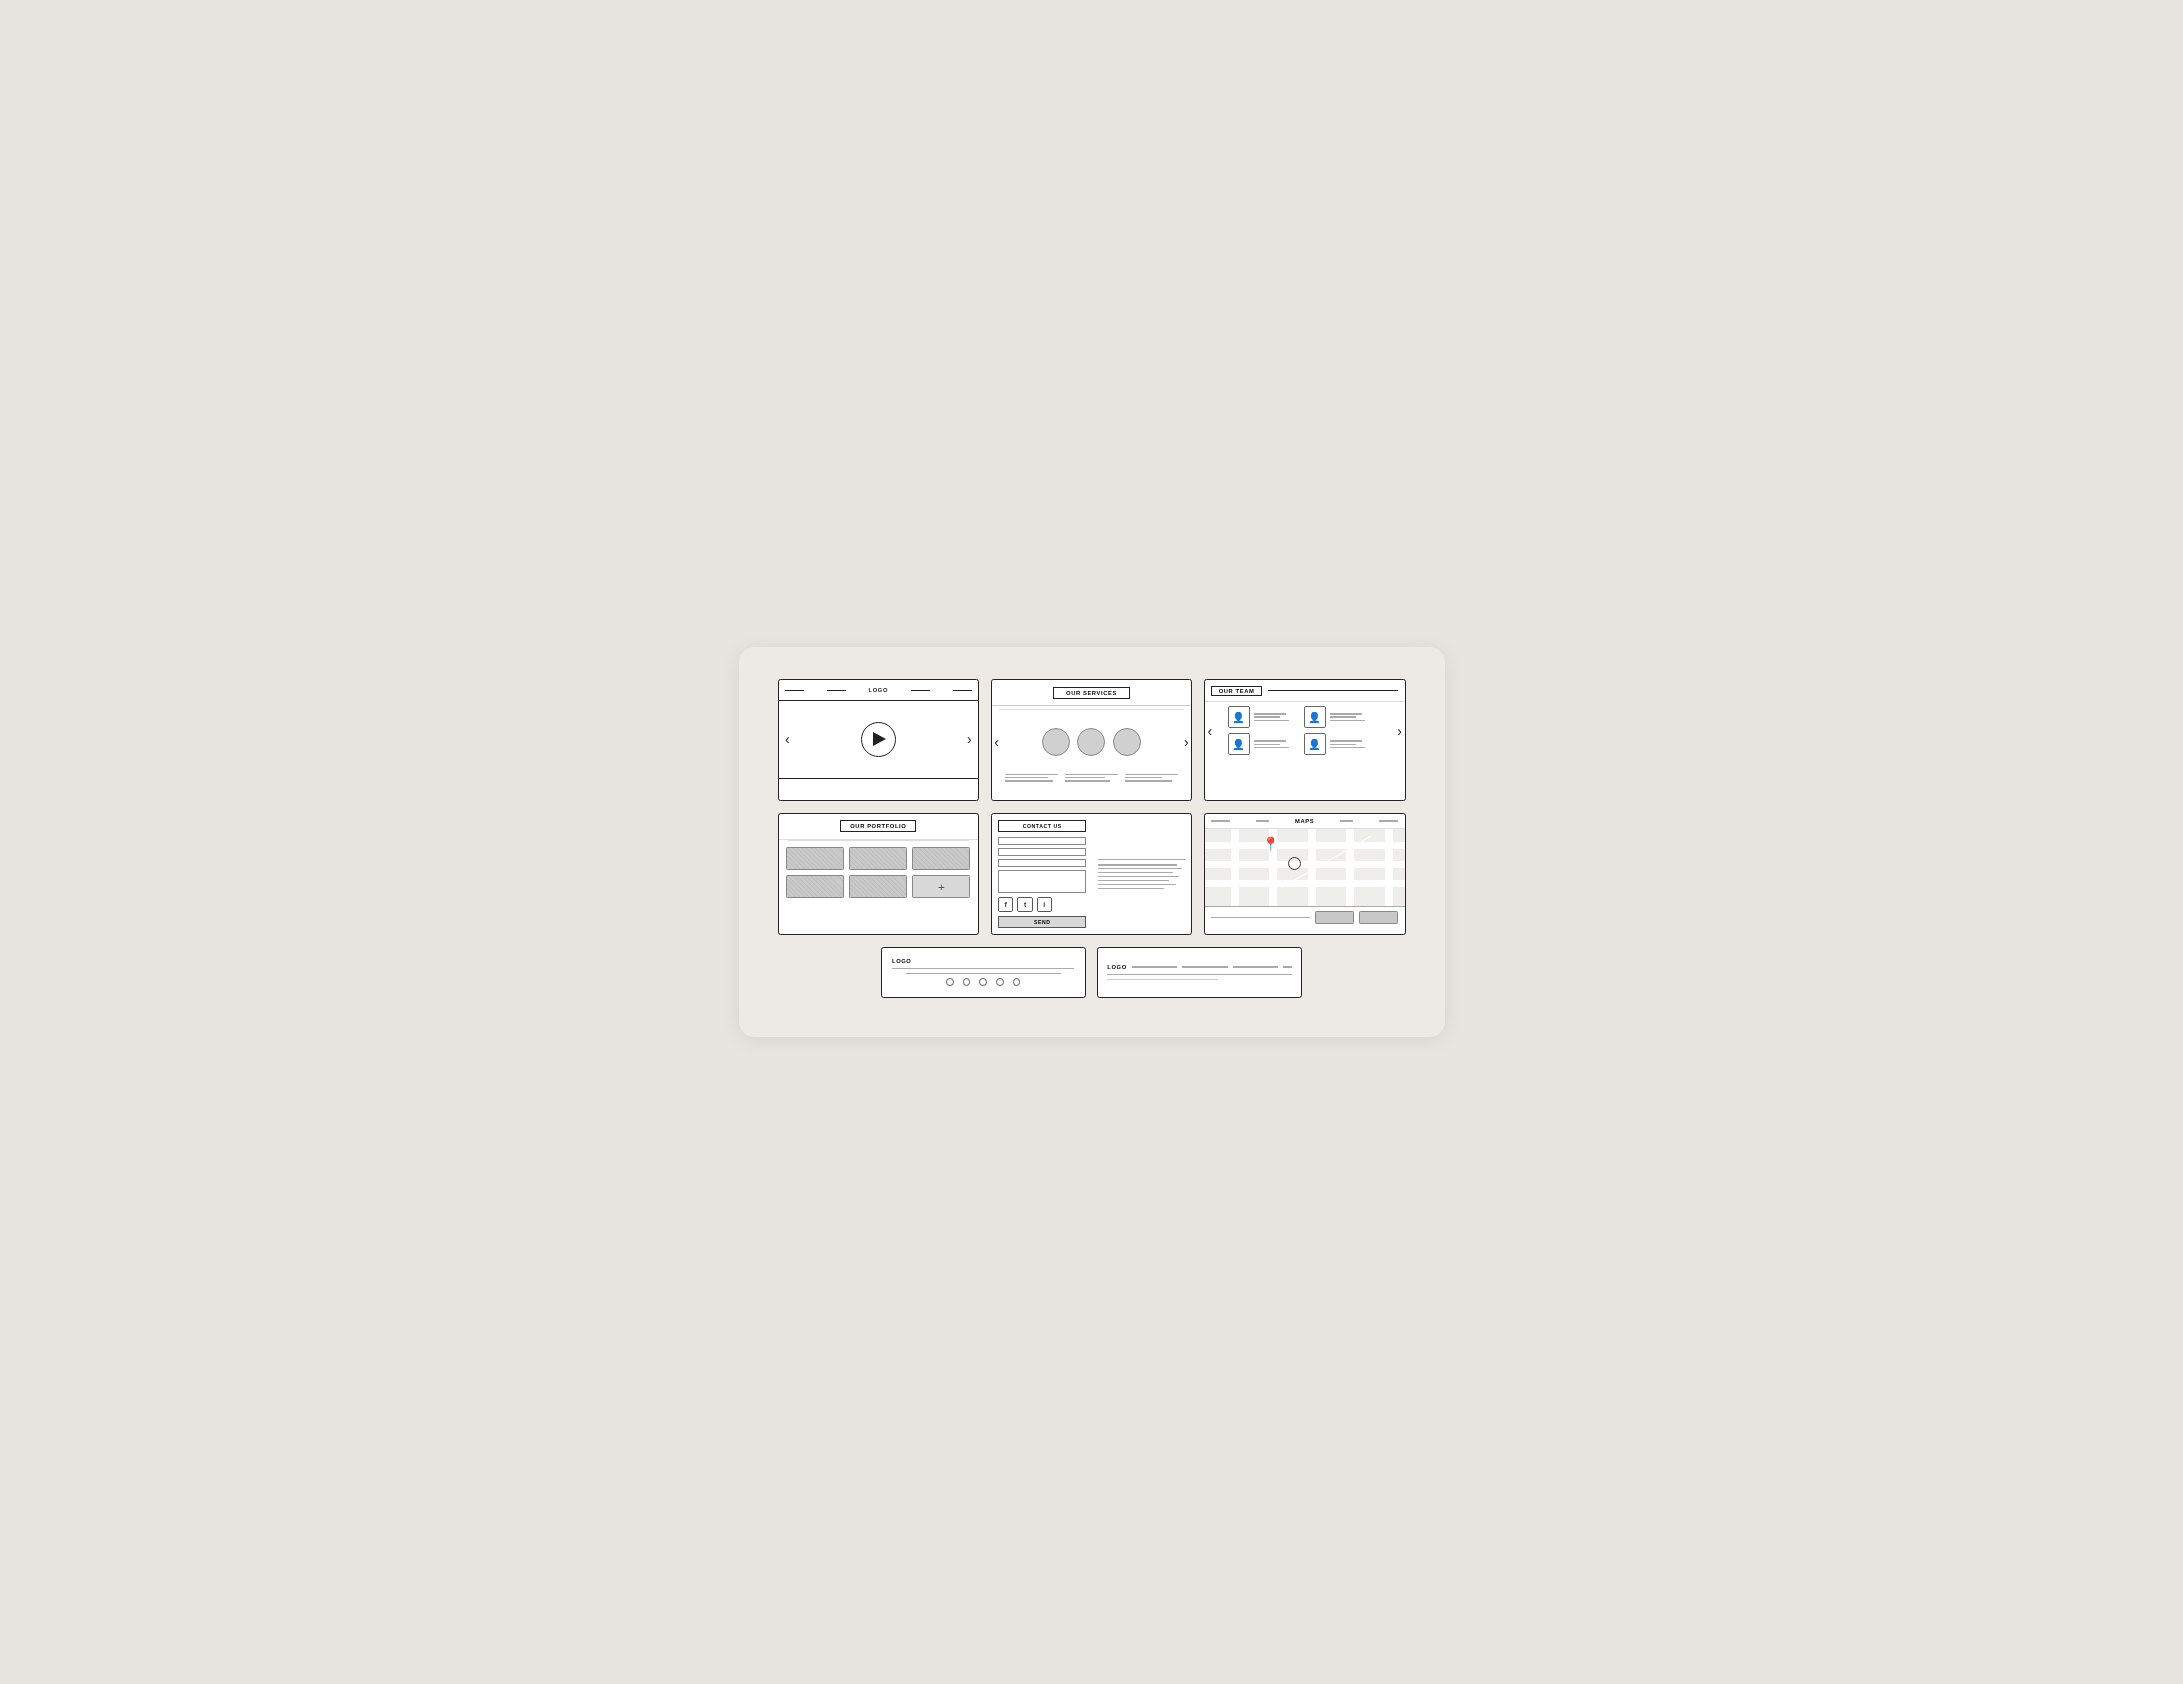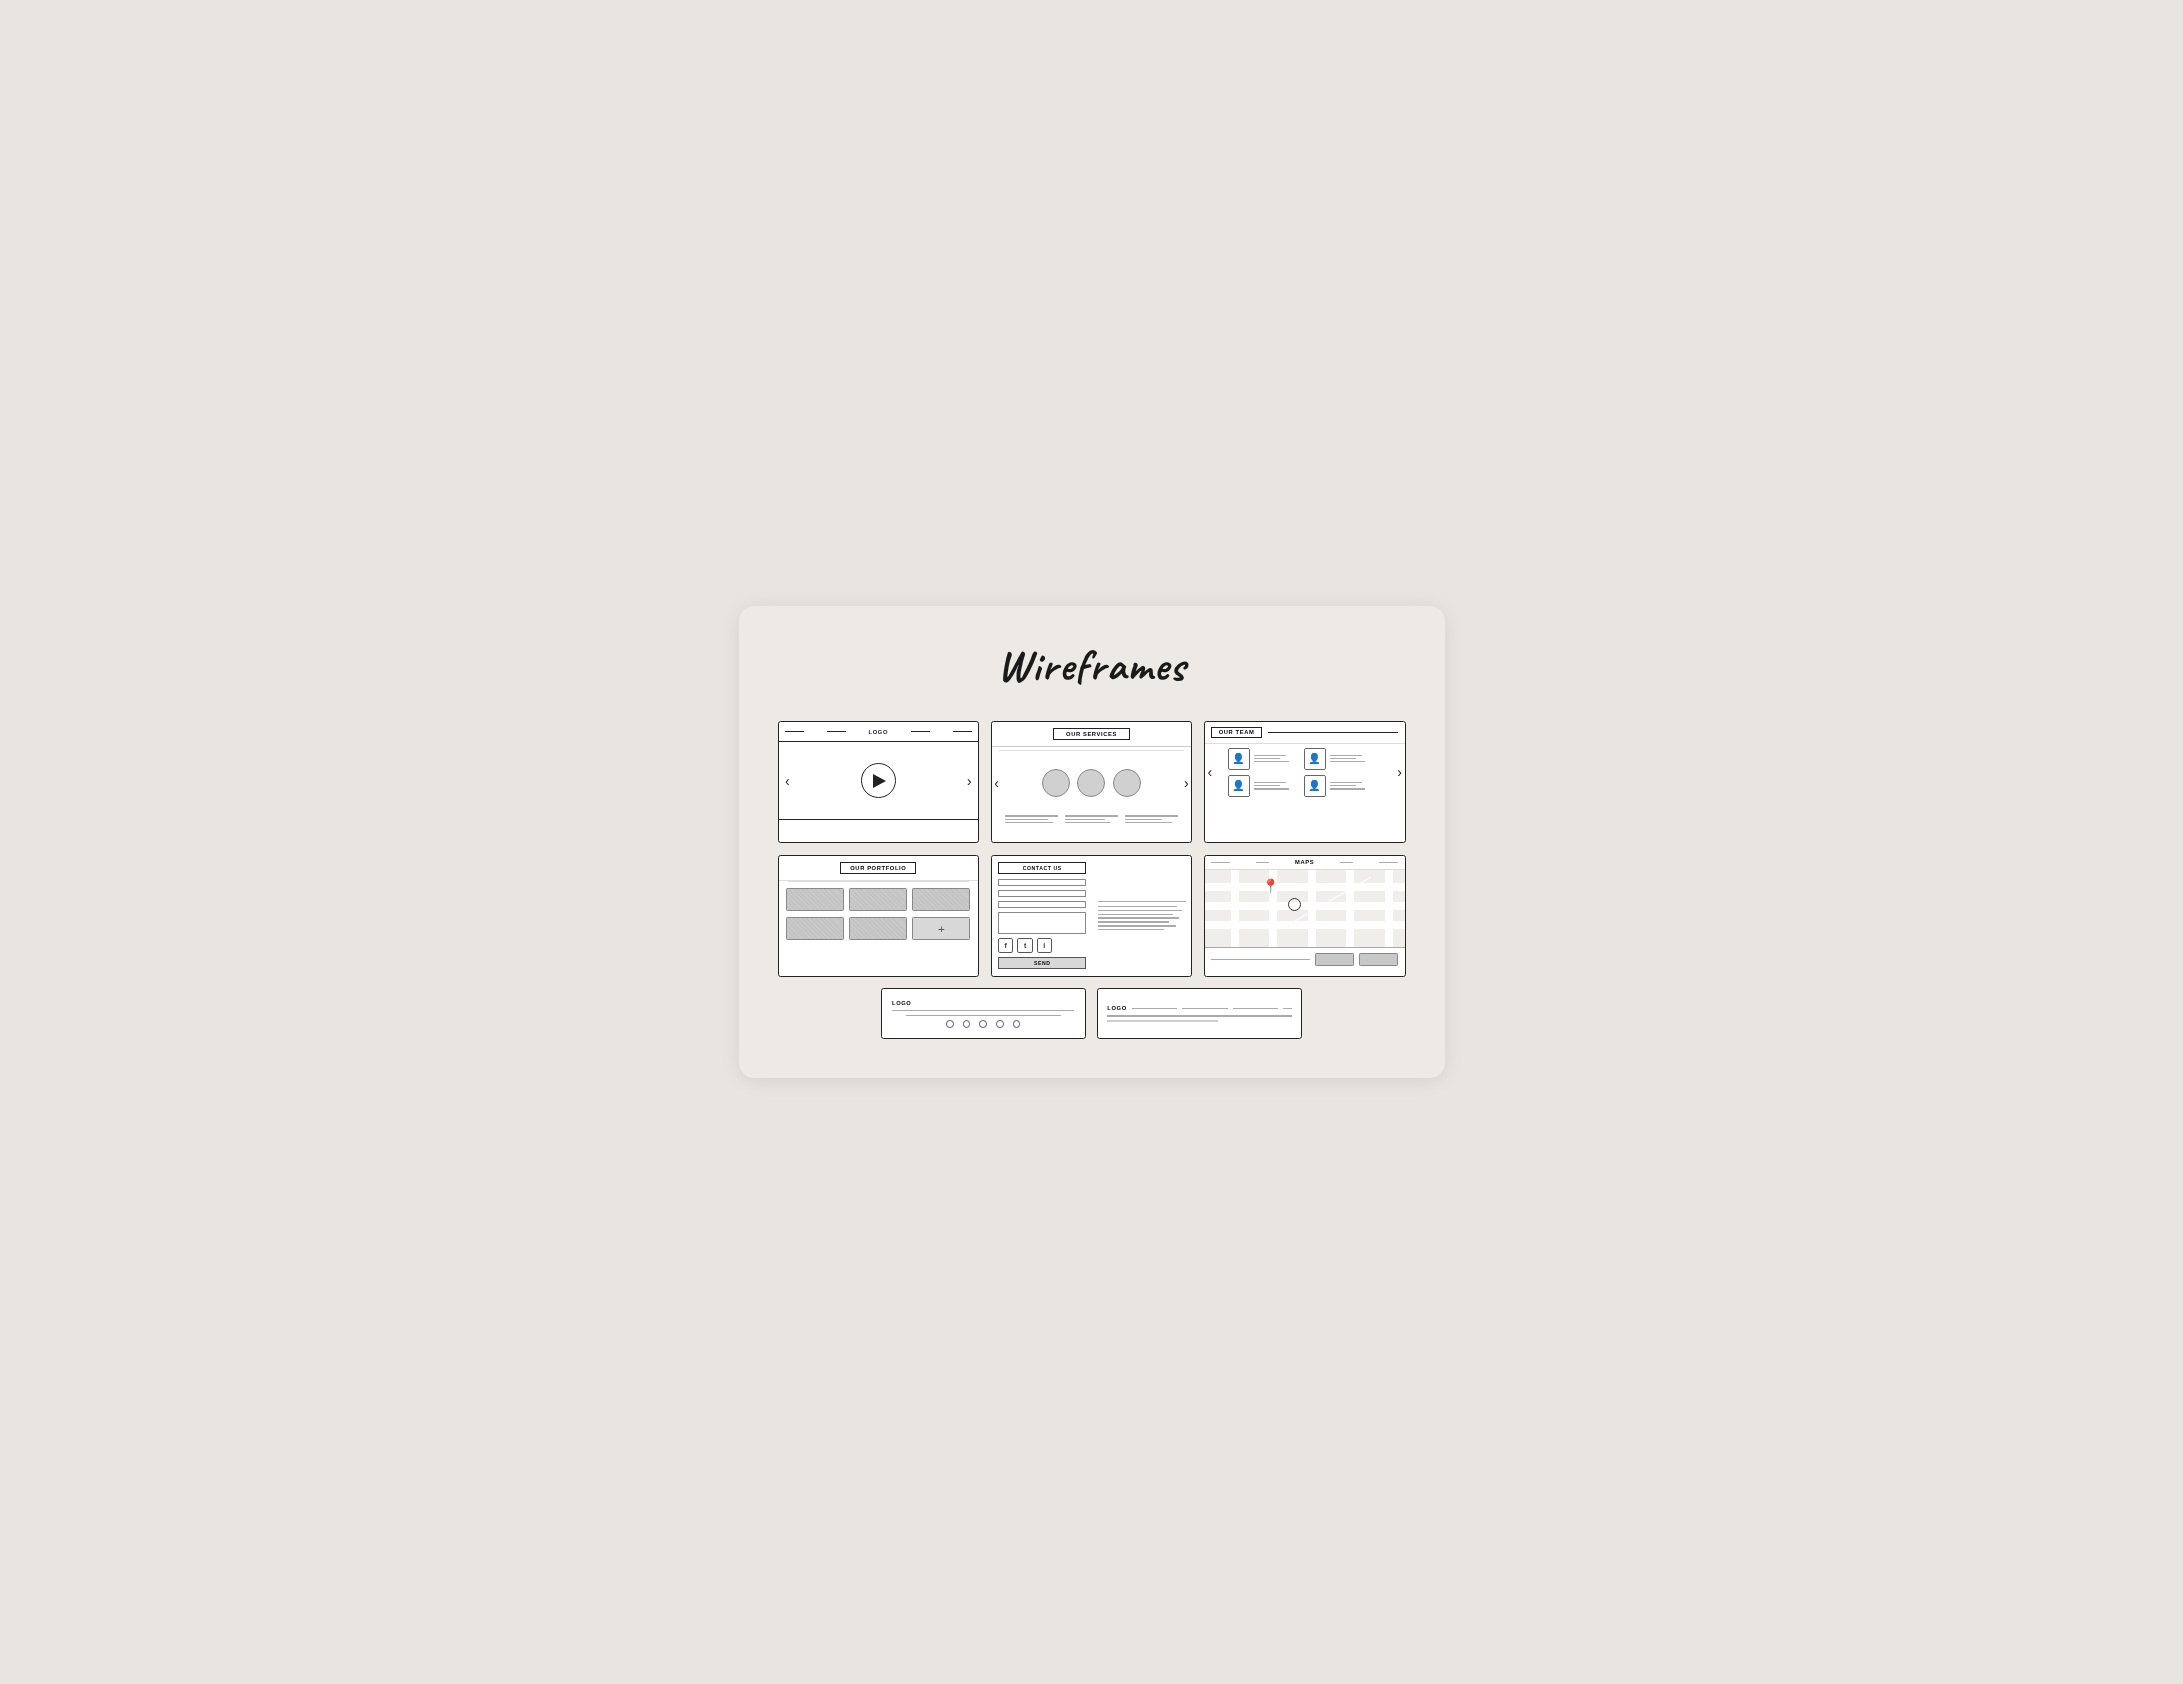--- a/index.html
+++ b/index.html
@@ -521,7 +521,6 @@
 
 <div class="page-container">
 
-  <h1 class="page-title">Wireframes</h1>
 
   <div class="wireframes-grid">
 

